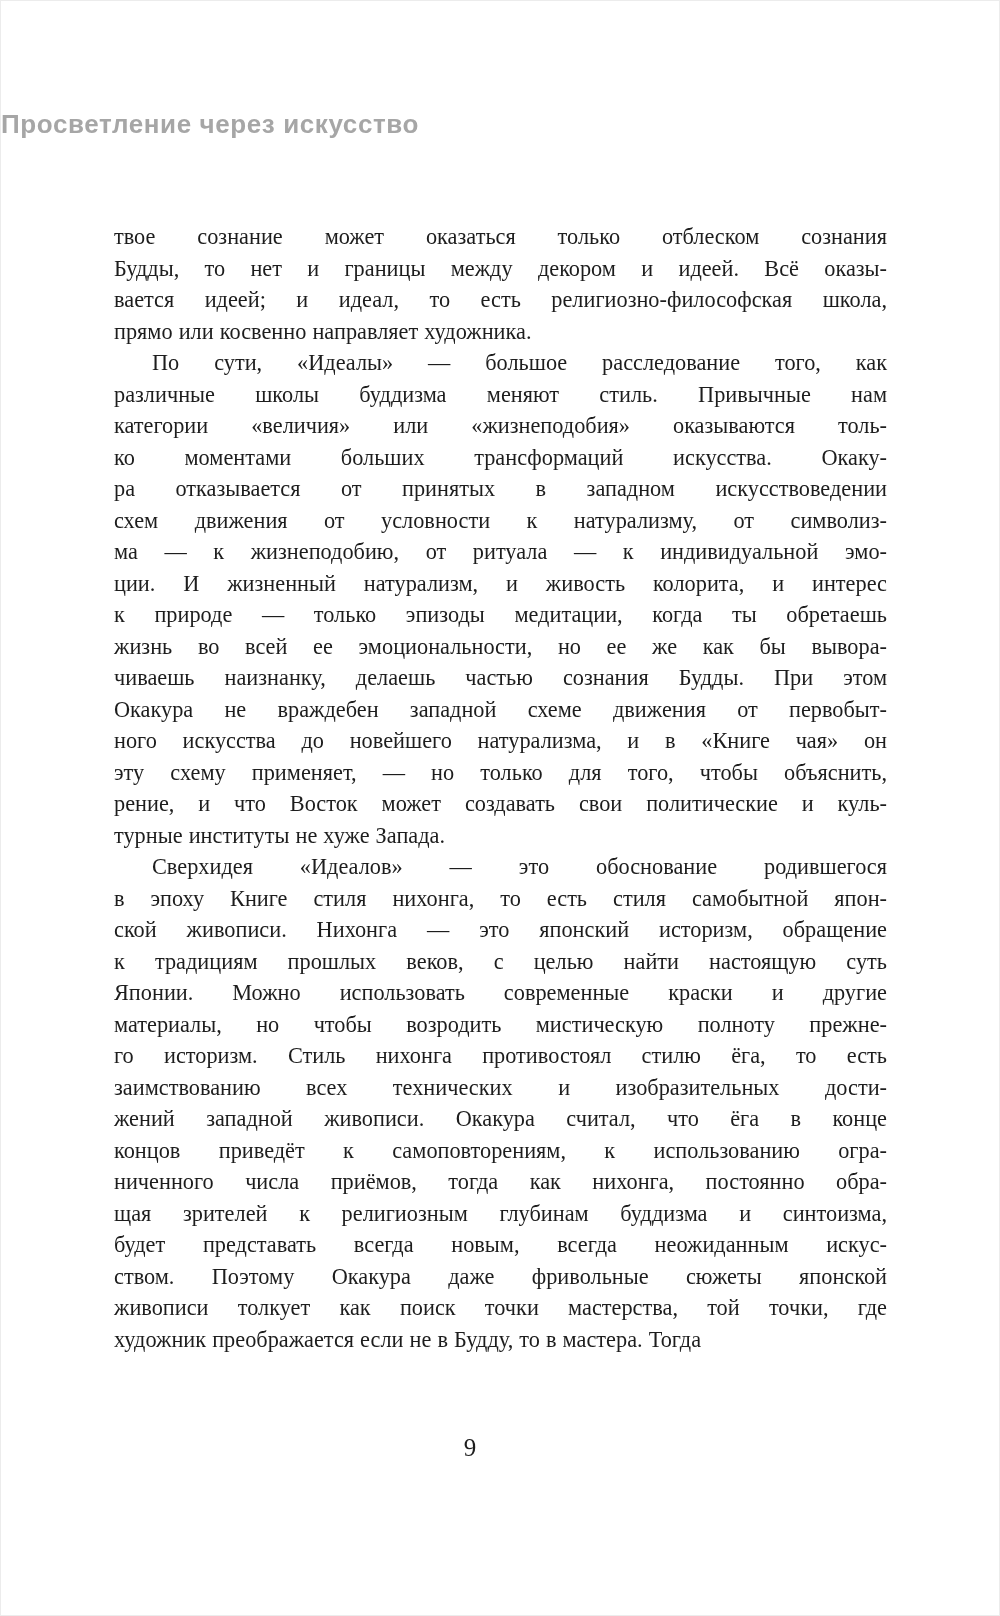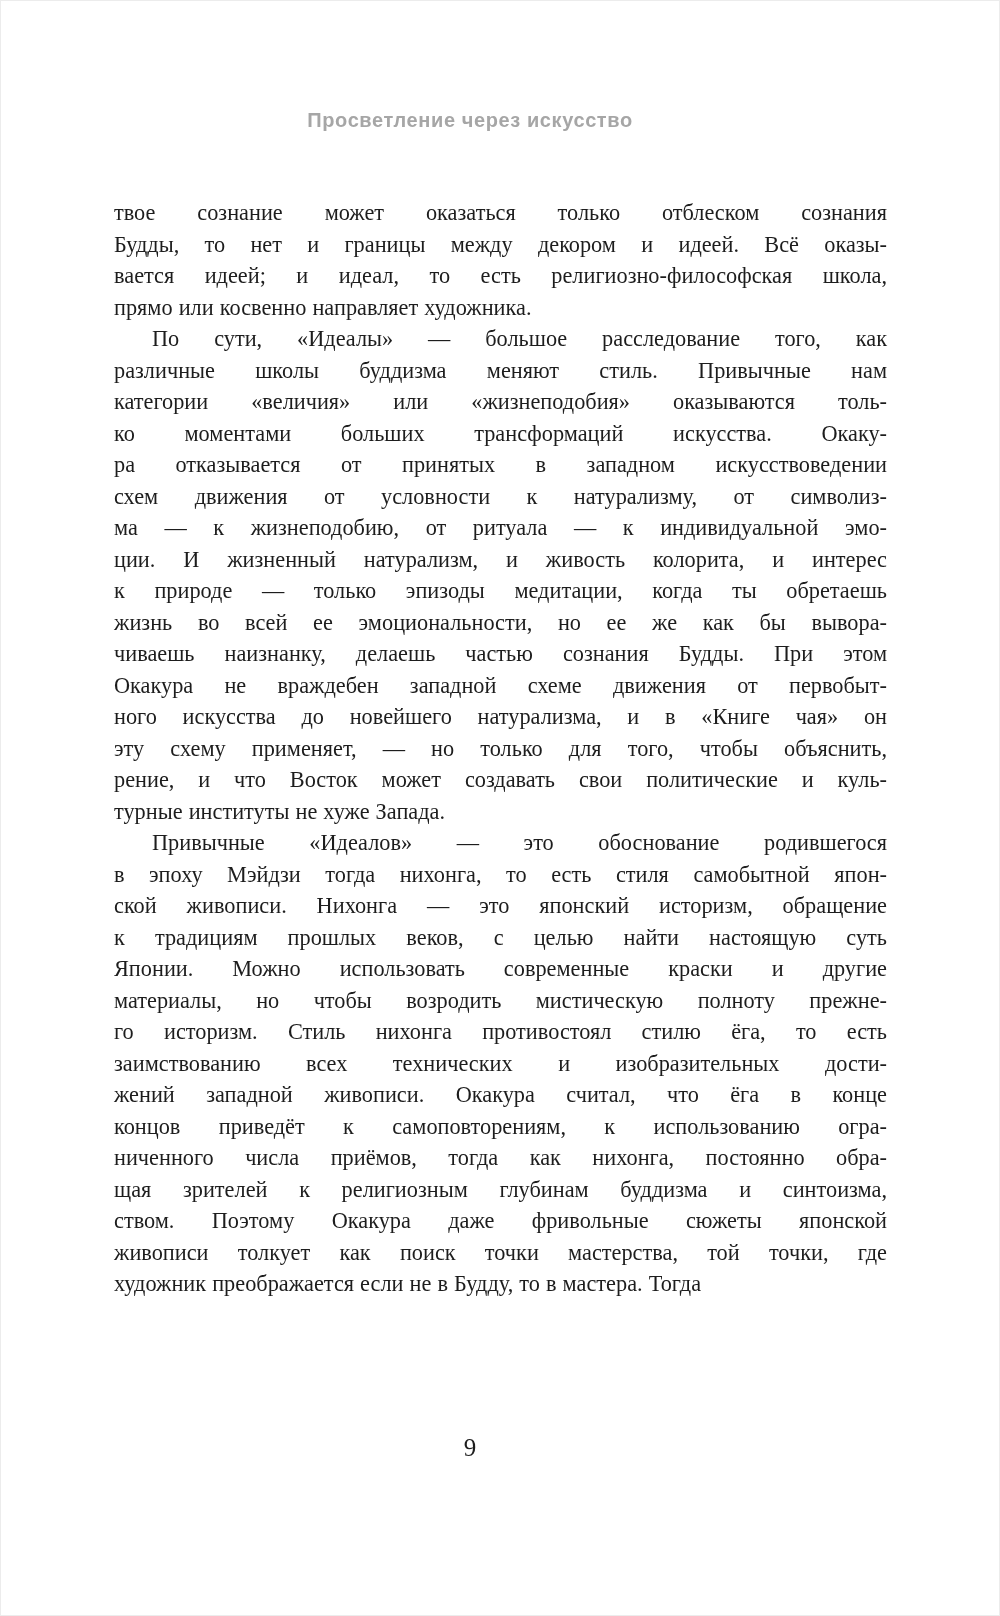--- a/index.html
+++ b/index.html
@@ -21,9 +21,9 @@
     top: 108px;
     left: 0;
     width: 938px;
-    text-align: center;
+    text-align: left;
     font-family: "Liberation Sans", sans-serif;
-    font-size: 20px;
+    font-size: 26px;
     font-weight: bold;
     letter-spacing: 0.6px;
     color: #a6a6a6;

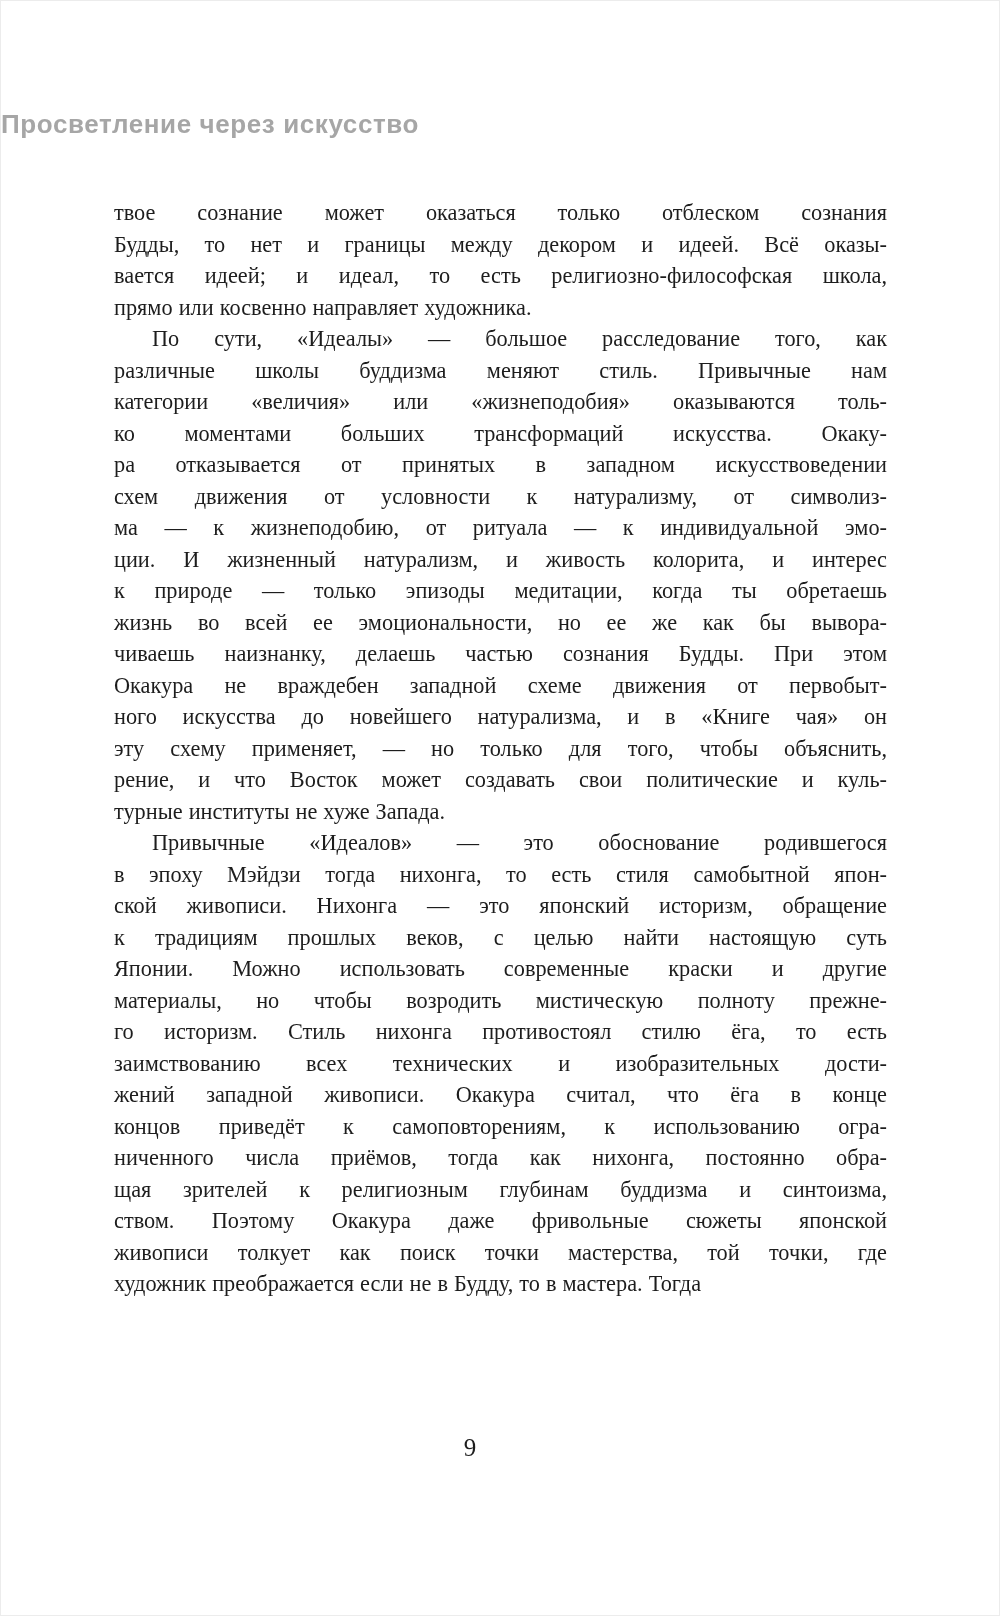--- a/index.html
+++ b/index.html
@@ -30,7 +30,7 @@
   }
   .text-block {
     position: absolute;
-    top: 196px;
+    top: 220px;
     left: 113px;
     width: 773px;
     font-size: 22.3px;

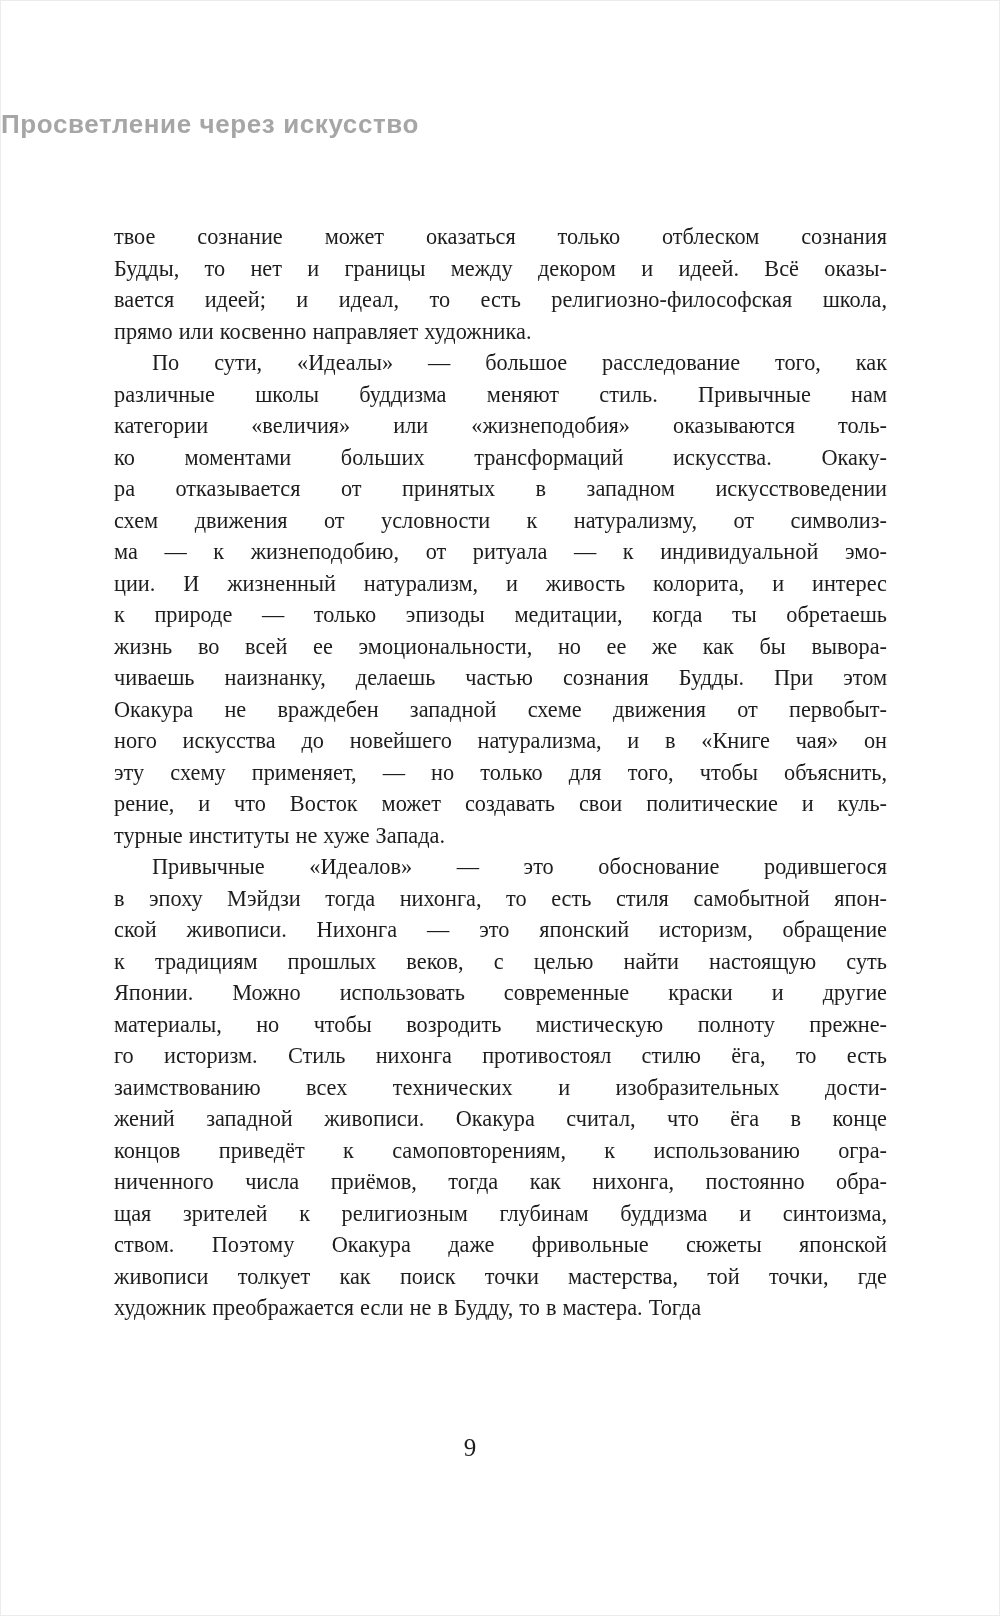--- a/index.html
+++ b/index.html
@@ -92,7 +92,7 @@
         <div class="line last">турные институты не хуже Запада.</div>
       </div>
       <div class="para">
-        <div class="line indent">Привычные «Идеалов» — это обоснование родившегося</div>
+        <div class="line indent">Сверхидея «Идеалов» — это обоснование родившегося</div>
         <div class="line">в эпоху Мэйдзи тогда нихонга, то есть стиля самобытной япон-</div>
         <div class="line">ской живописи. Нихонга — это японский историзм, обращение</div>
         <div class="line">к традициям прошлых веков, с целью найти настоящую суть</div>

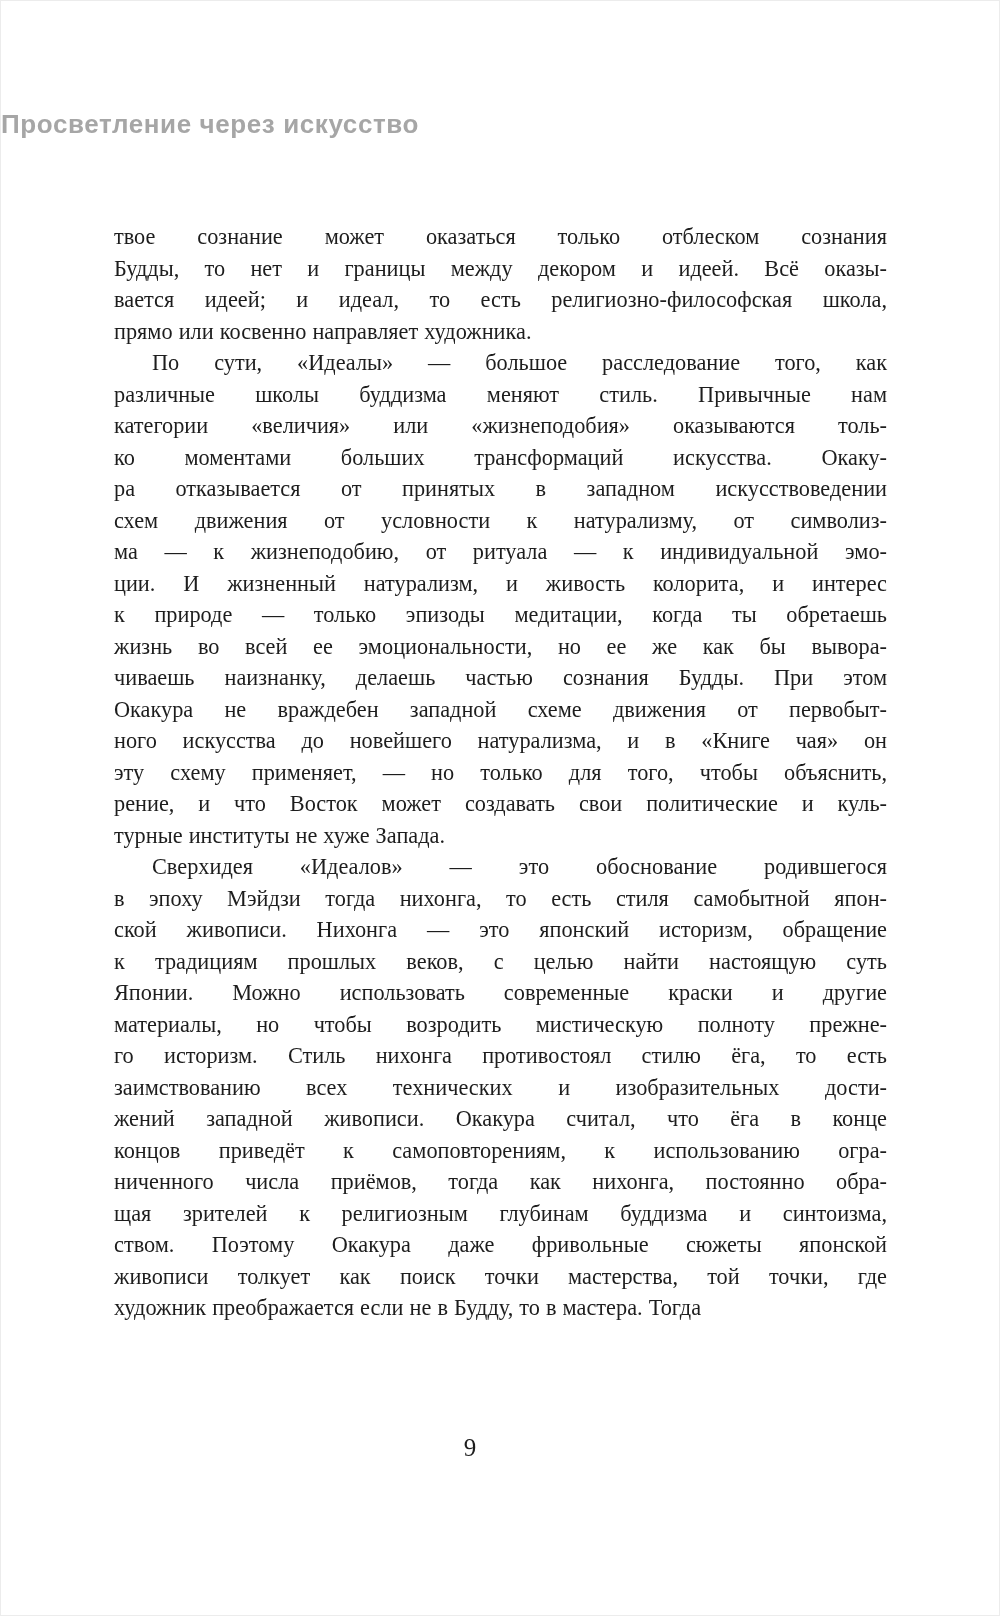--- a/index.html
+++ b/index.html
@@ -93,7 +93,7 @@
       </div>
       <div class="para">
         <div class="line indent">Сверхидея «Идеалов» — это обоснование родившегося</div>
-        <div class="line">в эпоху Мэйдзи тогда нихонга, то есть стиля самобытной япон-</div>
+        <div class="line">в эпоху Книге стиля нихонга, то есть стиля самобытной япон-</div>
         <div class="line">ской живописи. Нихонга — это японский историзм, обращение</div>
         <div class="line">к традициям прошлых веков, с целью найти настоящую суть</div>
         <div class="line">Японии. Можно использовать современные краски и другие</div>

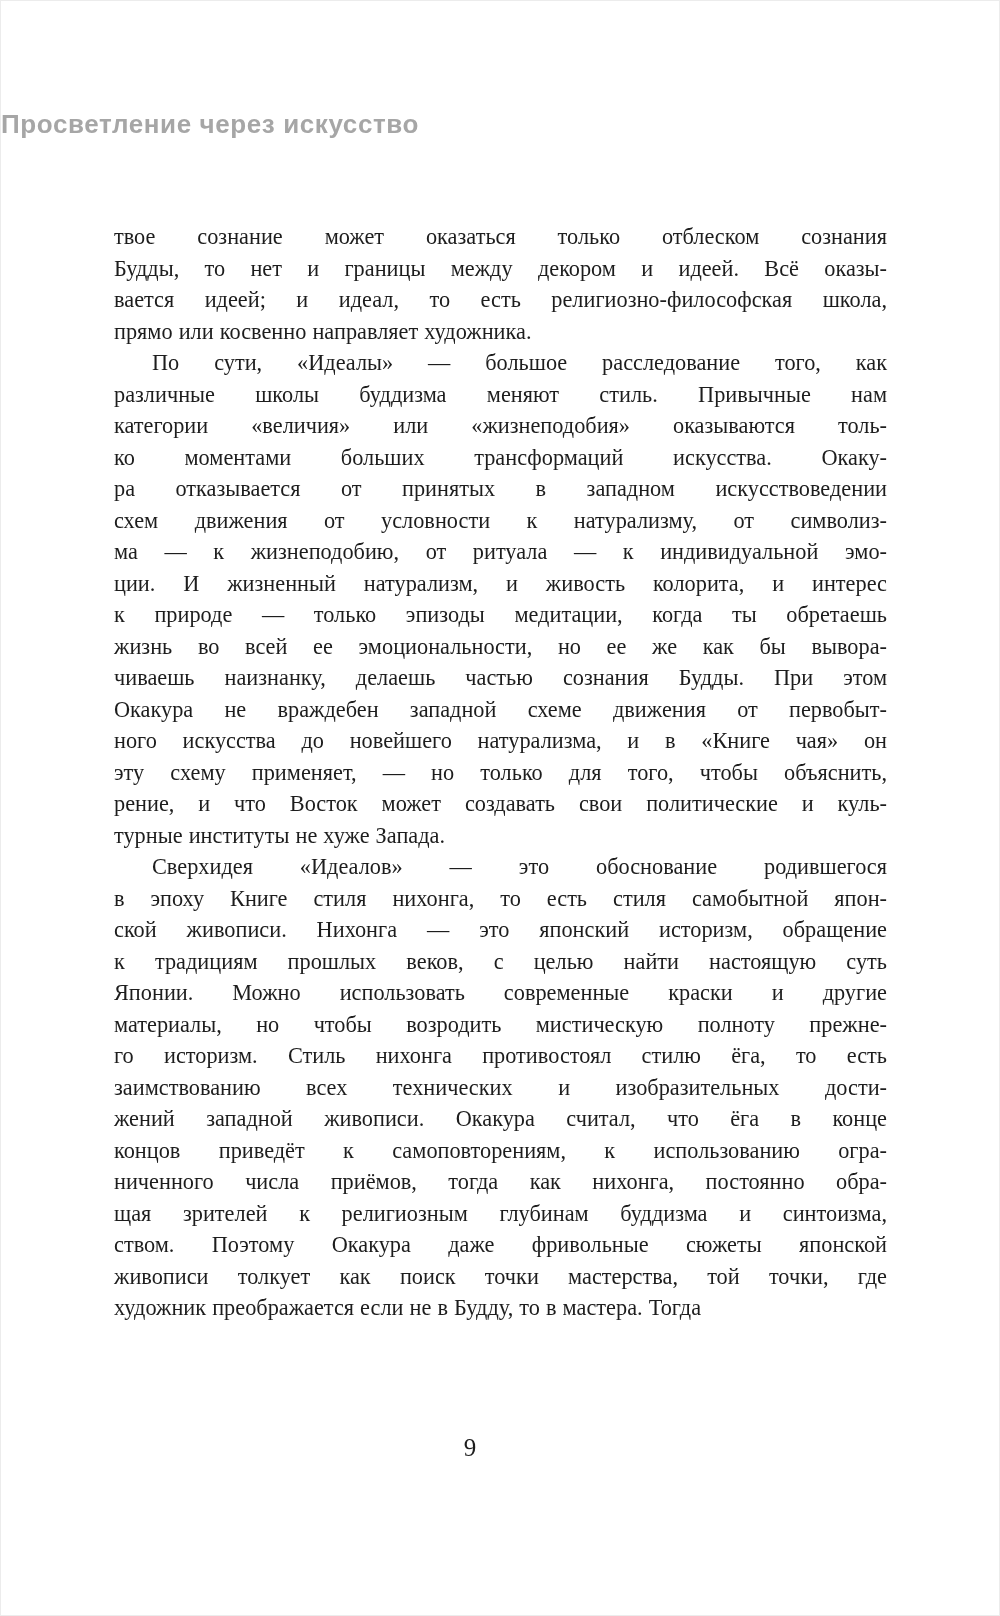--- a/index.html
+++ b/index.html
@@ -104,6 +104,7 @@
         <div class="line">концов приведёт к самоповторениям, к использованию огра-</div>
         <div class="line">ниченного числа приёмов, тогда как нихонга, постоянно обра-</div>
         <div class="line">щая зрителей к религиозным глубинам буддизма и синтоизма,</div>
+        <div class="line">будет представать всегда новым, всегда неожиданным искус-</div>
         <div class="line">ством. Поэтому Окакура даже фривольные сюжеты японской</div>
         <div class="line">живописи толкует как поиск точки мастерства, той точки, где</div>
         <div class="line last">художник преображается если не в Будду, то в мастера. Тогда</div>

